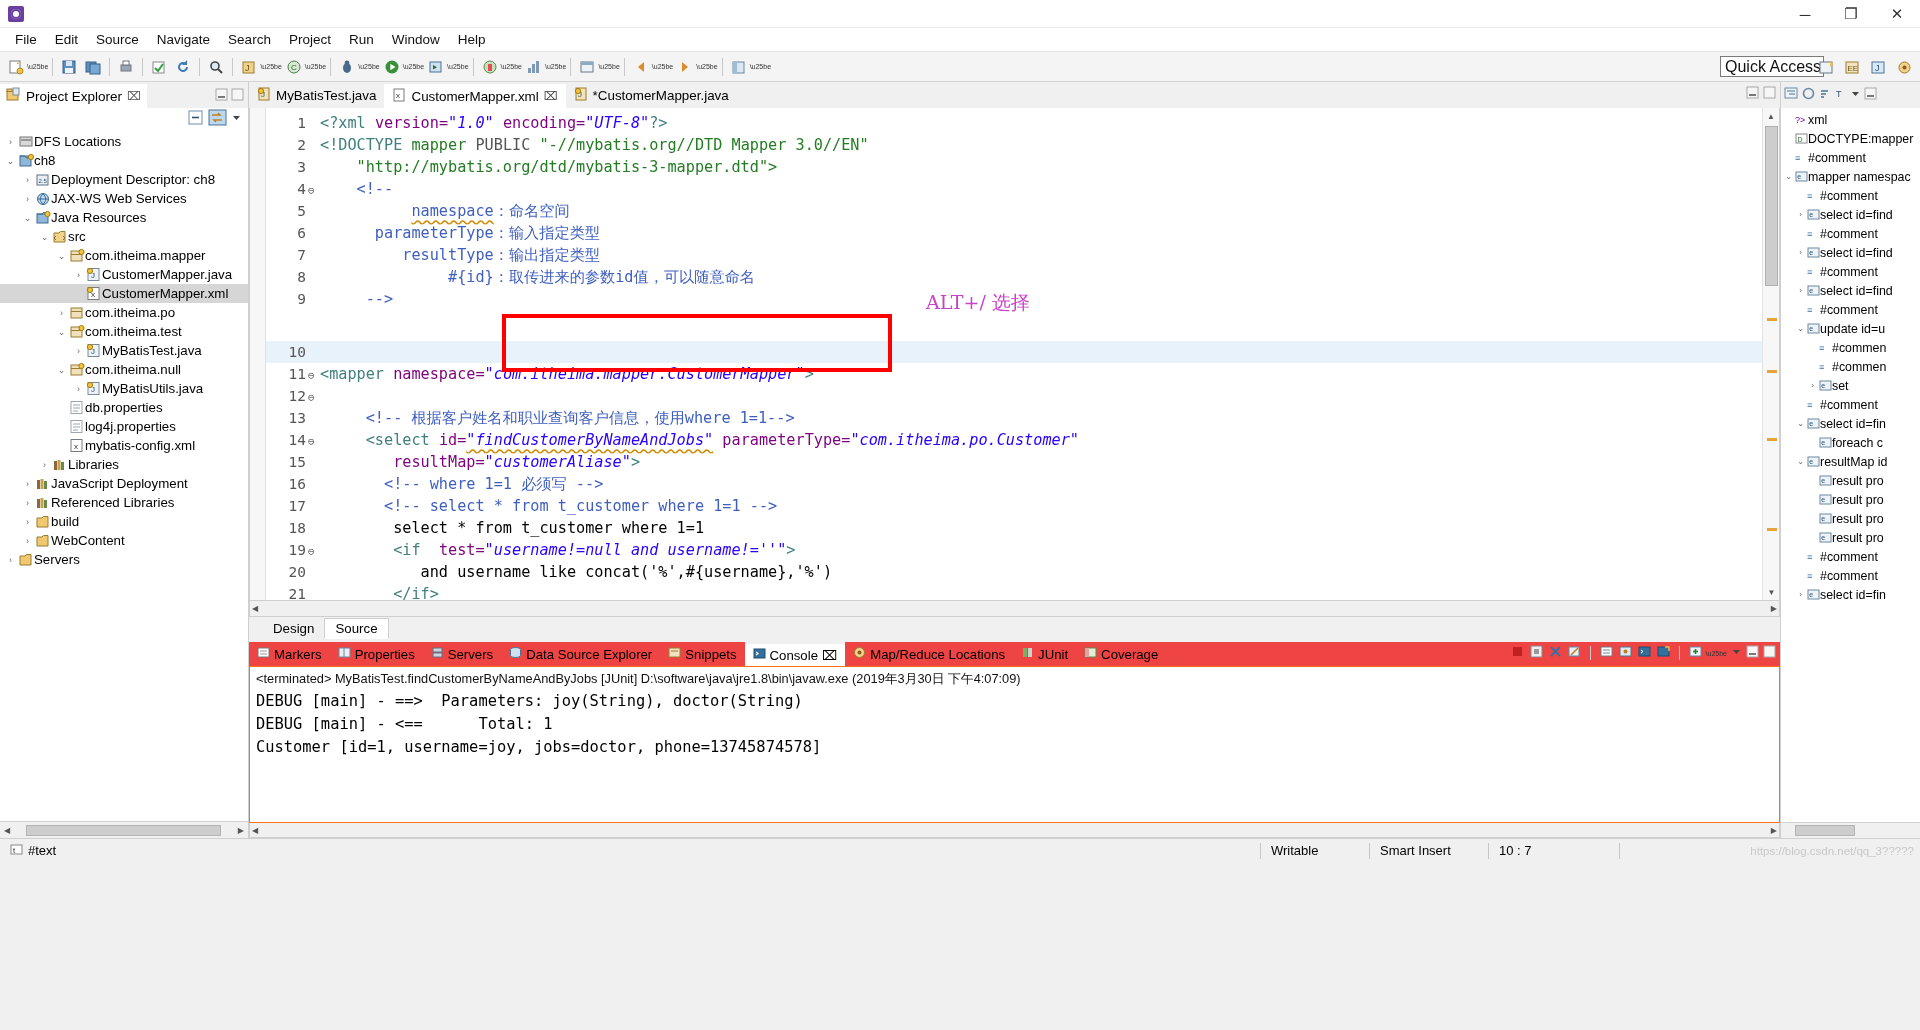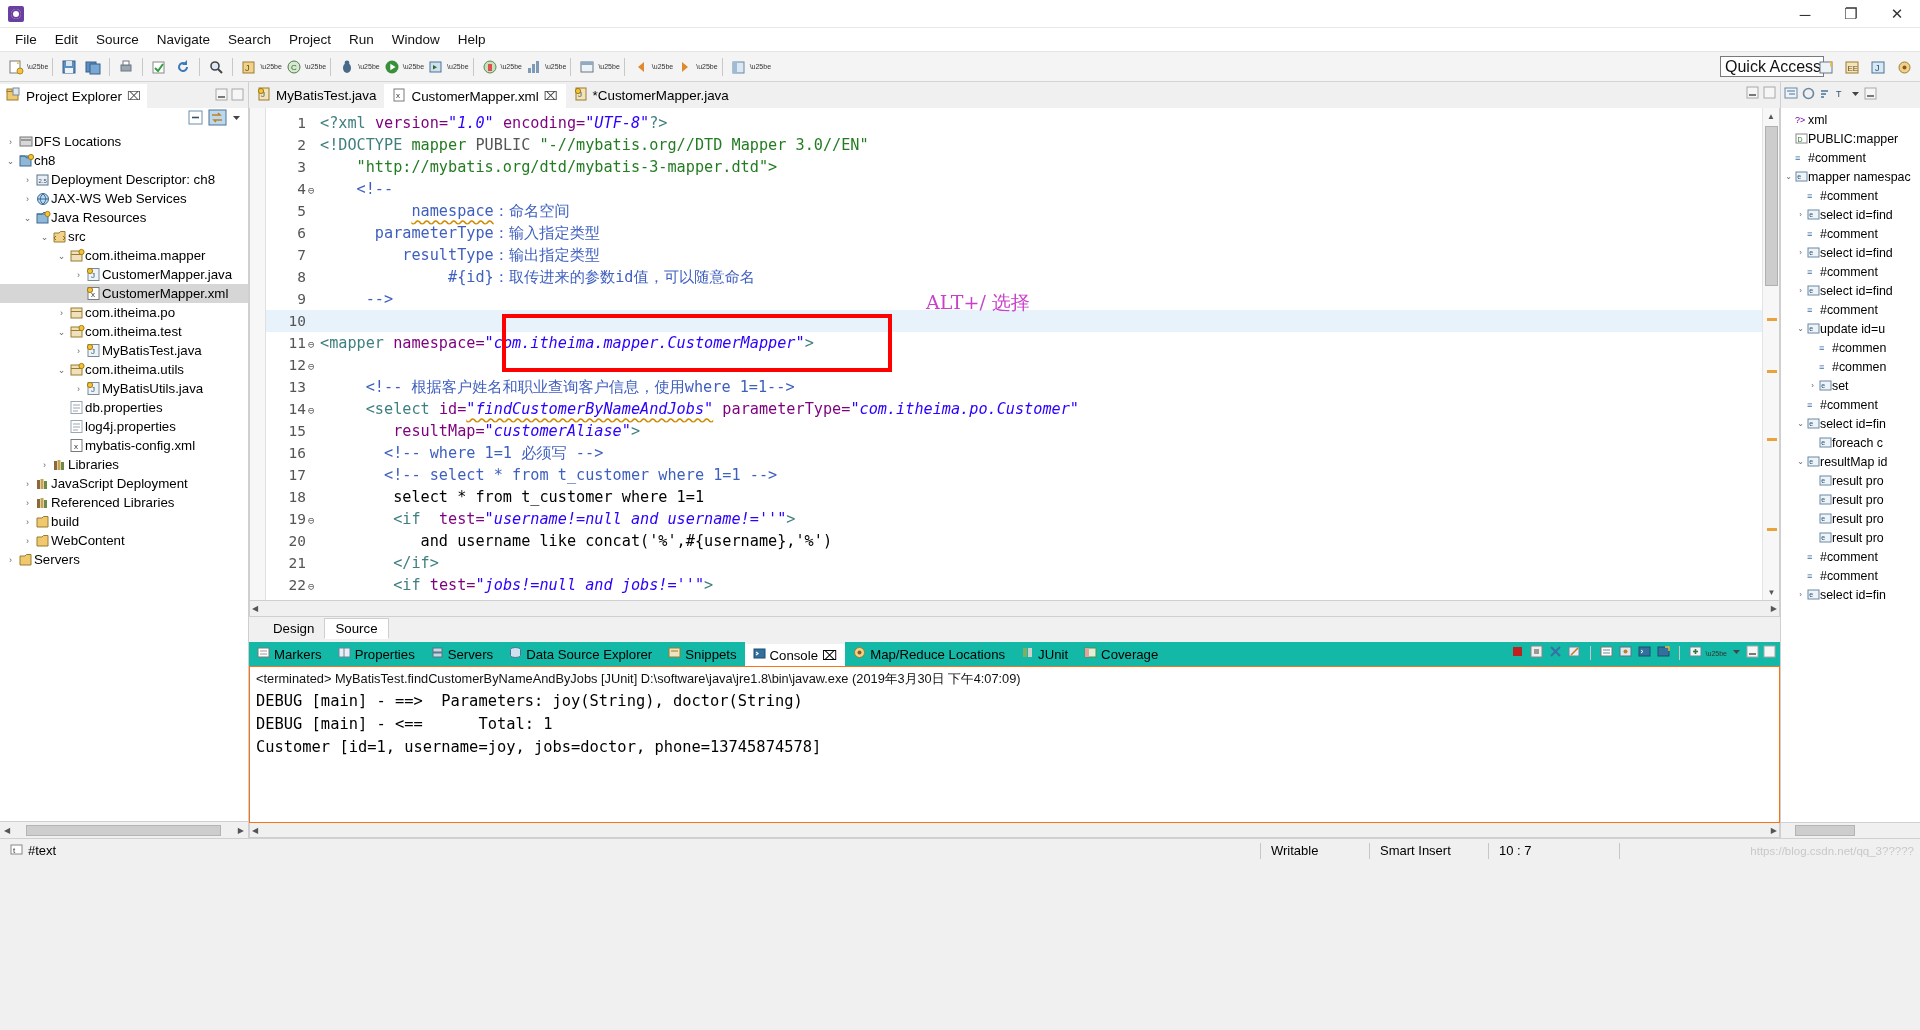--- a/index.html
+++ b/index.html
@@ -860,7 +860,7 @@
               <text x="2.5" y="9.5" font-size="7" fill="#2a7a2a">D</text>
             </svg>
           </span>
-          <span>PUBLIC:mapper</span>
+          <span>DOCTYPE:mapper</span>
         </div>
         <div class="orow" style="padding-left: 2px;">
           <span class="oarrow"></span>

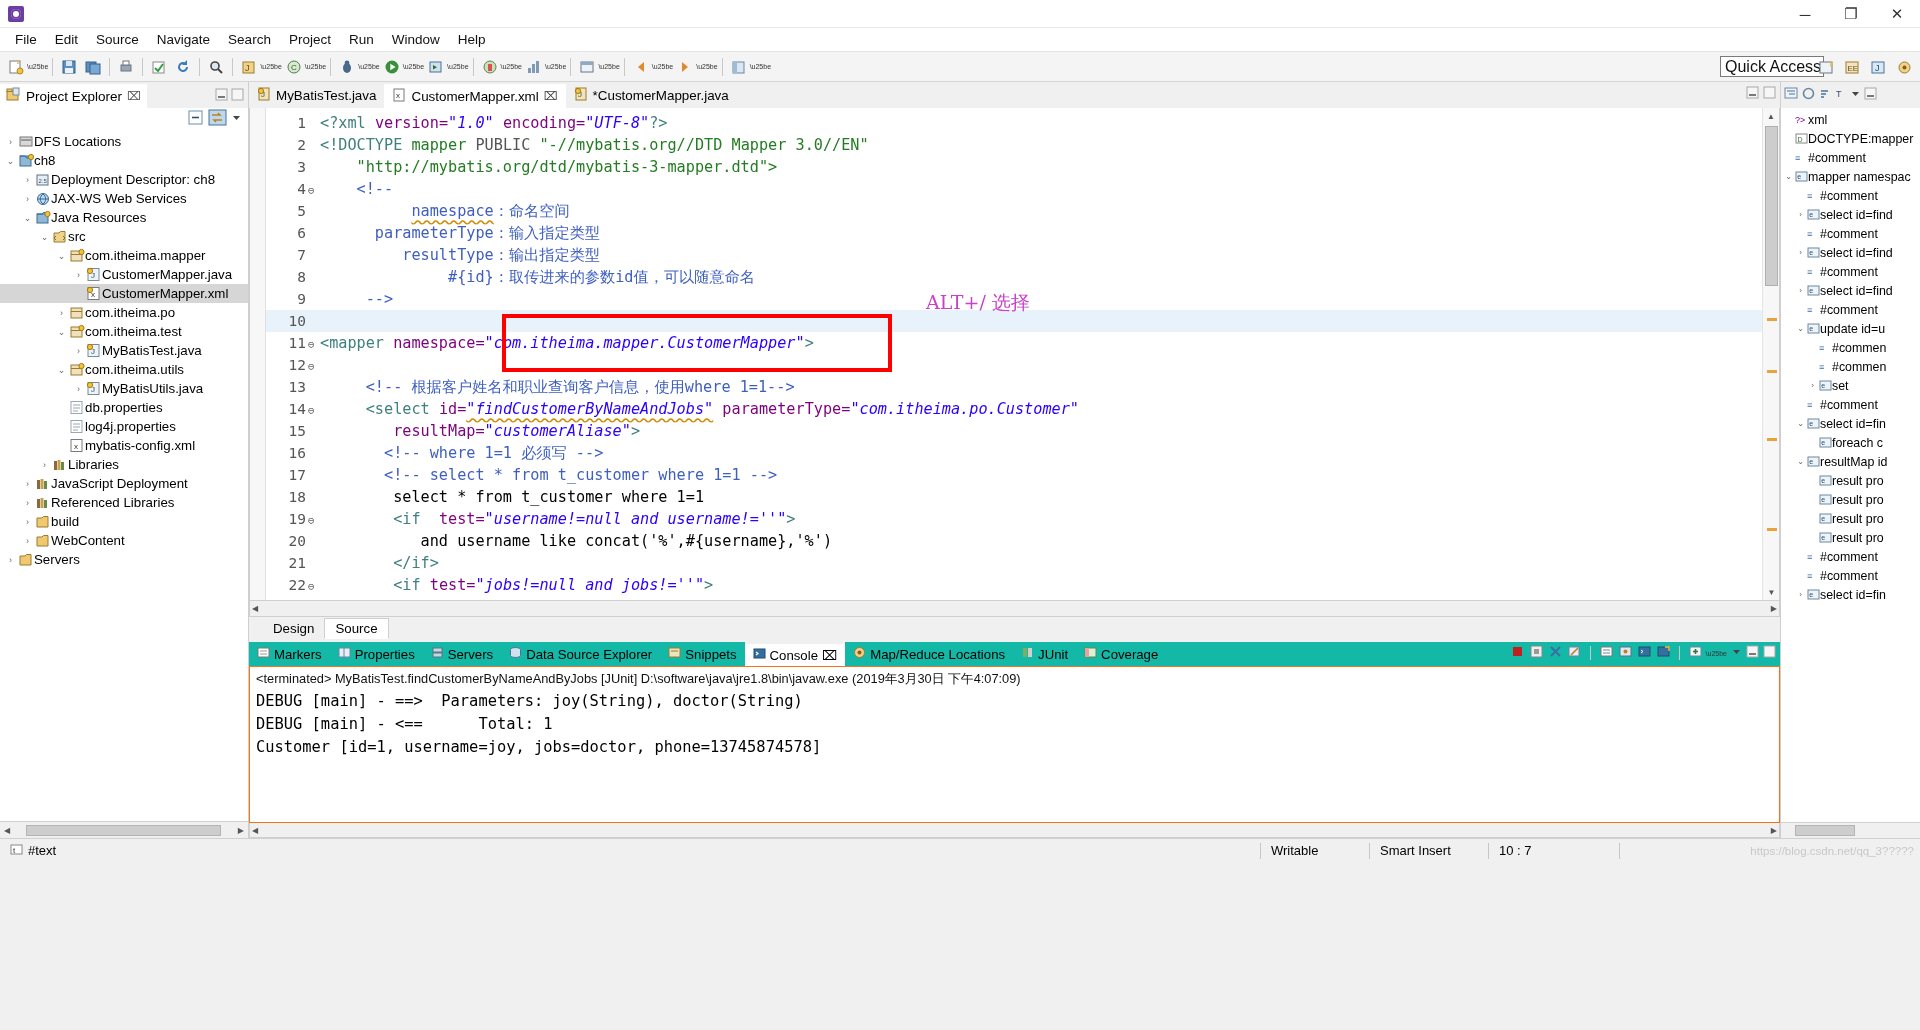--- a/index.html
+++ b/index.html
@@ -82,7 +82,7 @@
       font-family:"DejaVu Sans Mono", monospace; font-size:14.5px; }
   .fold{ position:absolute; left:42px; width:10px; color:#666; font-size:11px; top:2px;}
   .ltxt{ margin-left:54px; display:inline-block; }
-  .hl-line{ background:#e8f2fb; }
+  .hl-line{ background:#e8f2fb;margin-top:31px; }
   .k-tag{ color:#3f7f7f; }
   .k-attr{ color:#7f007f; }
   .k-str{ color:#2a00ff; font-style:italic; }

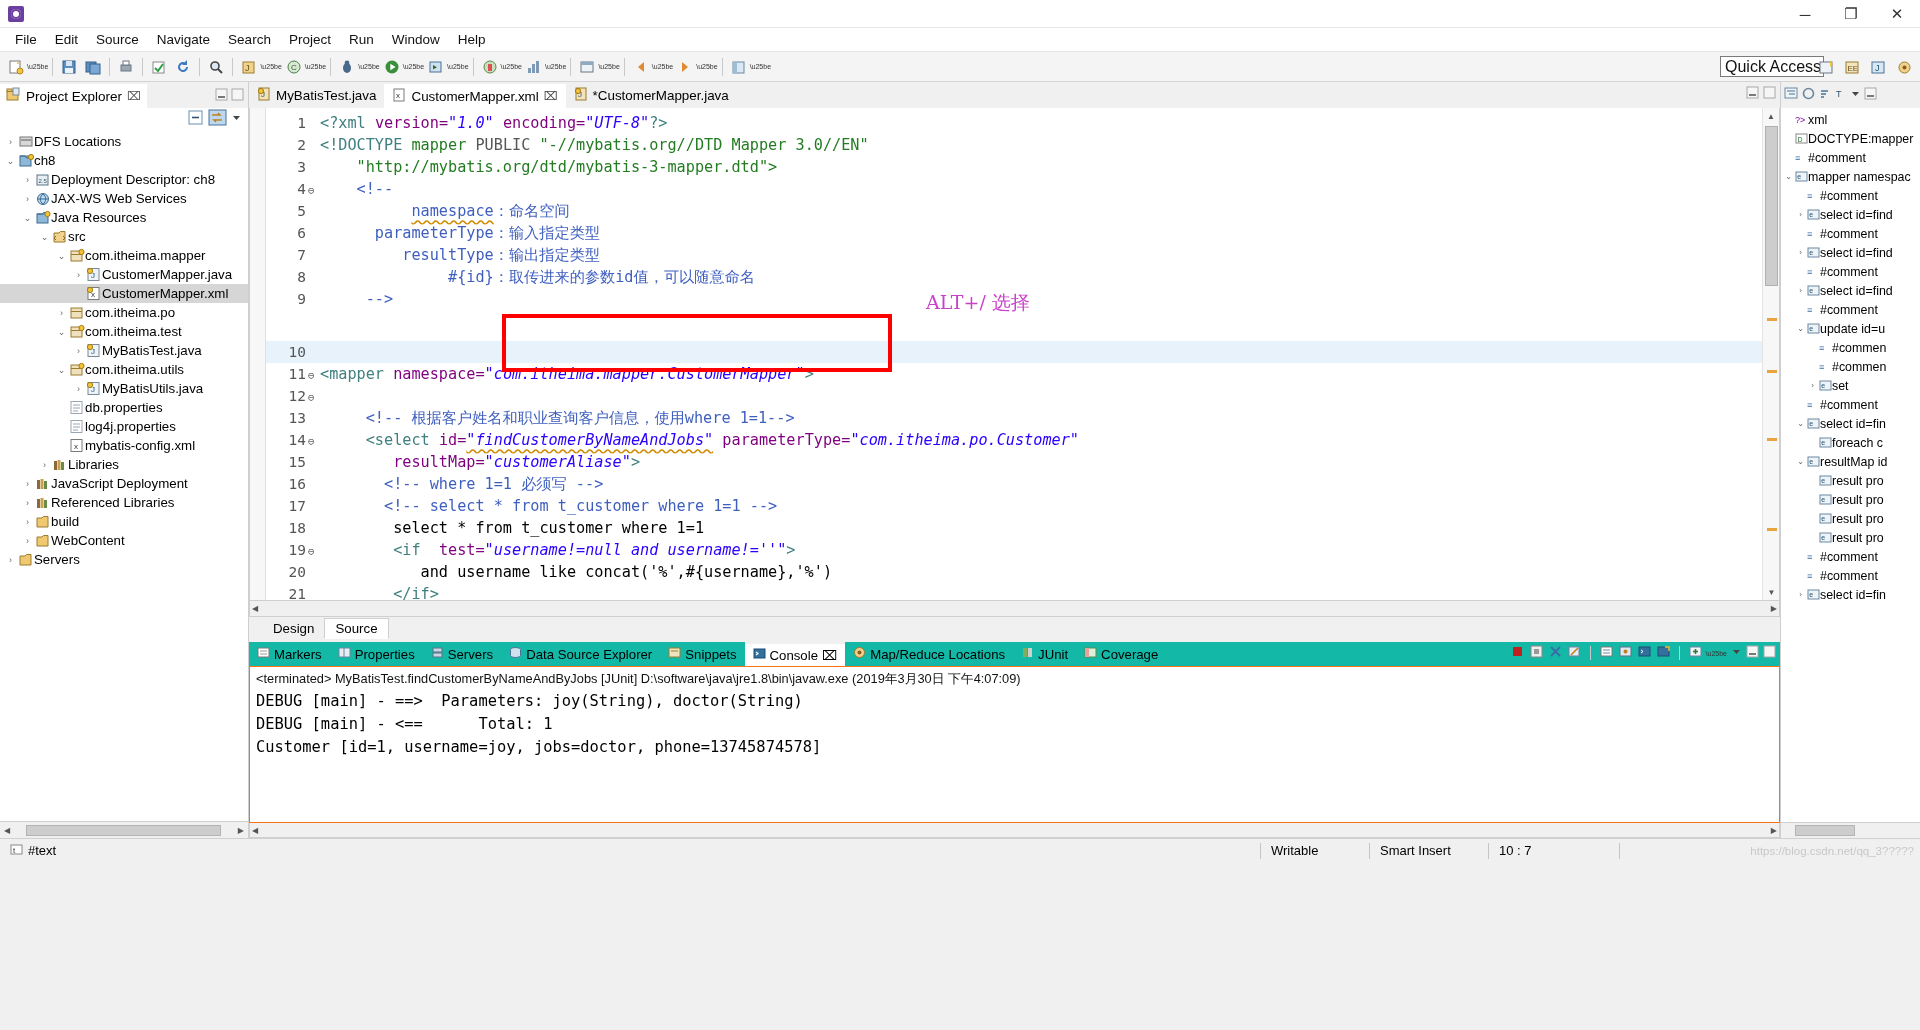--- a/index.html
+++ b/index.html
@@ -509,7 +509,7 @@
               <circle cx="12.5" cy="4" r="2.6" fill="#f6c23a" stroke="#a07c10"></circle>
             </svg>
           </span>
-          <span>com.itheima.utils</span>
+          <span>com.itheima.null</span>
         </div>
         <div class="row" style="padding-left: 72px;">
           <span class="arrow">›</span>

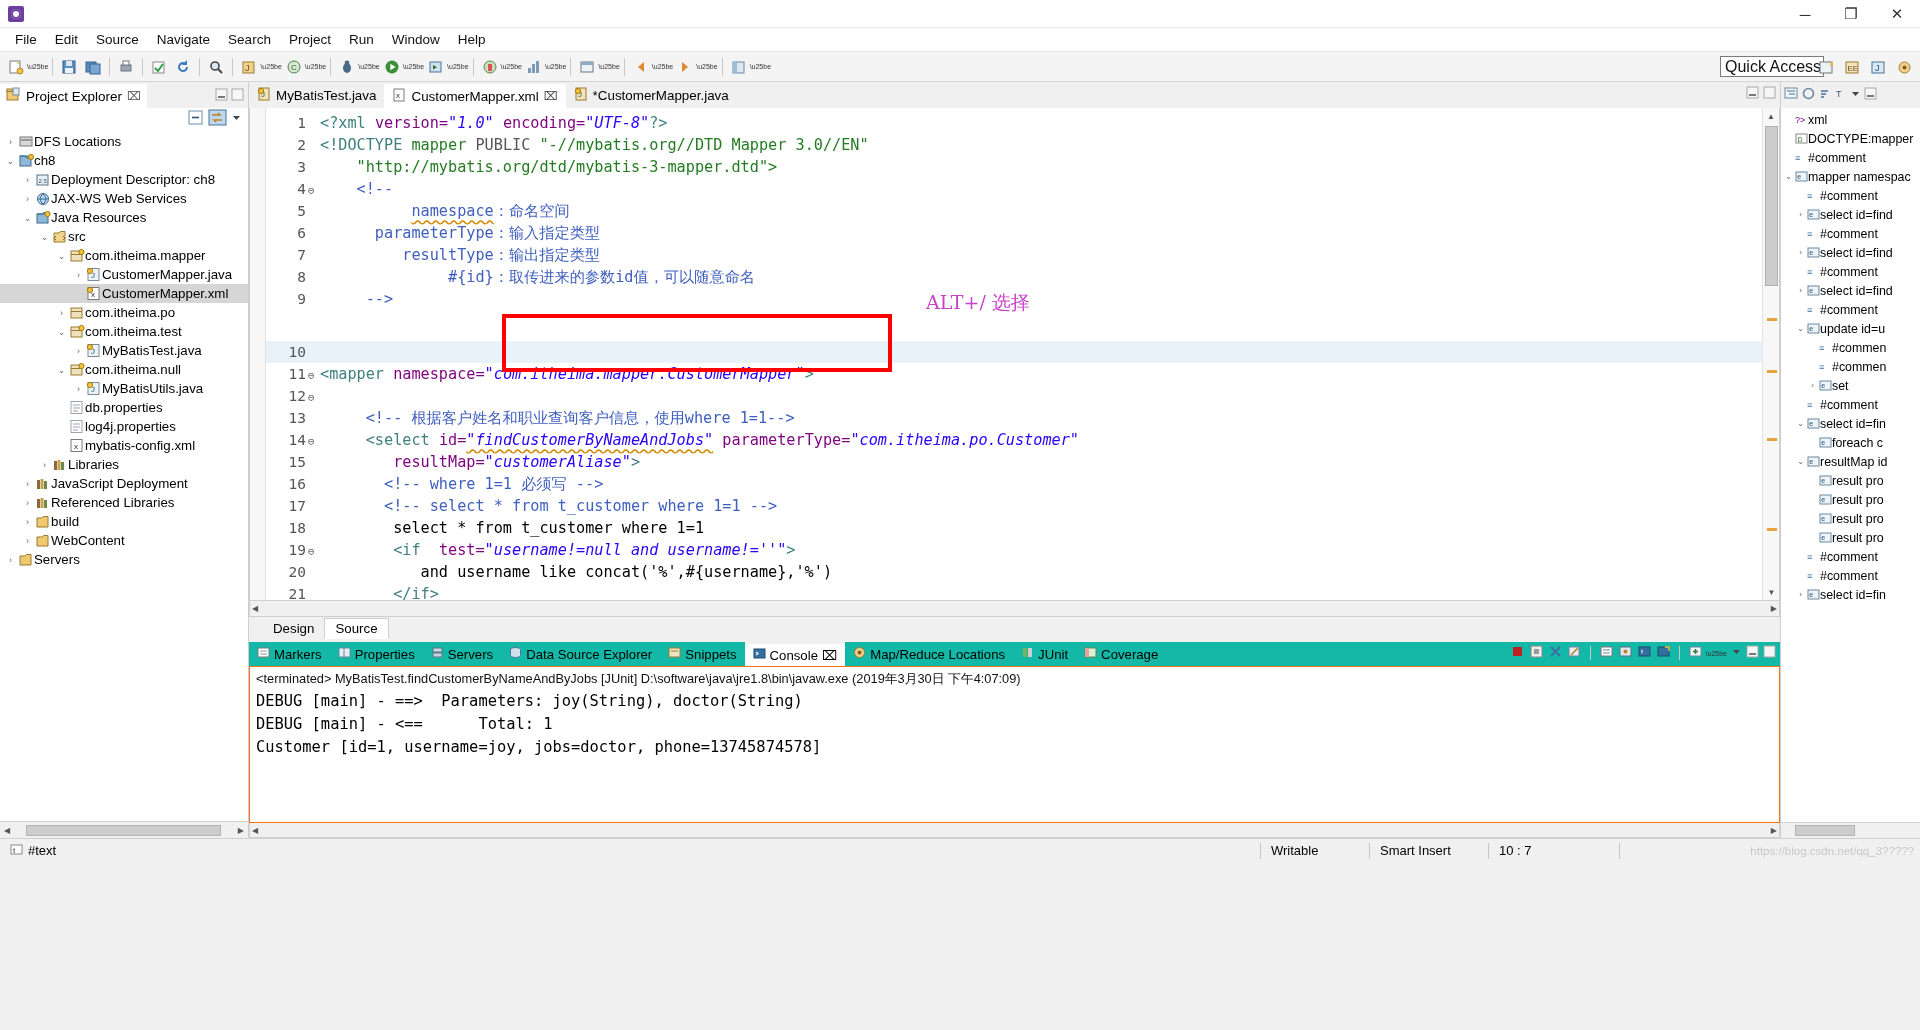--- a/index.html
+++ b/index.html
@@ -110,7 +110,7 @@
 
   
   #console{ height:196px; display:flex; flex-direction:column; margin-top:2px; }
-  #cons-tabrow{ height:24px; background:#14b8a6; display:flex; align-items:center;
+  #cons-tabrow{ height:24px; background:#ef4444; display:flex; align-items:center;
       position:relative; gap:0; }
   .ctab{ display:flex; align-items:center; gap:4px; padding:0 8px; height:24px;
       font-size:13.2px; }

